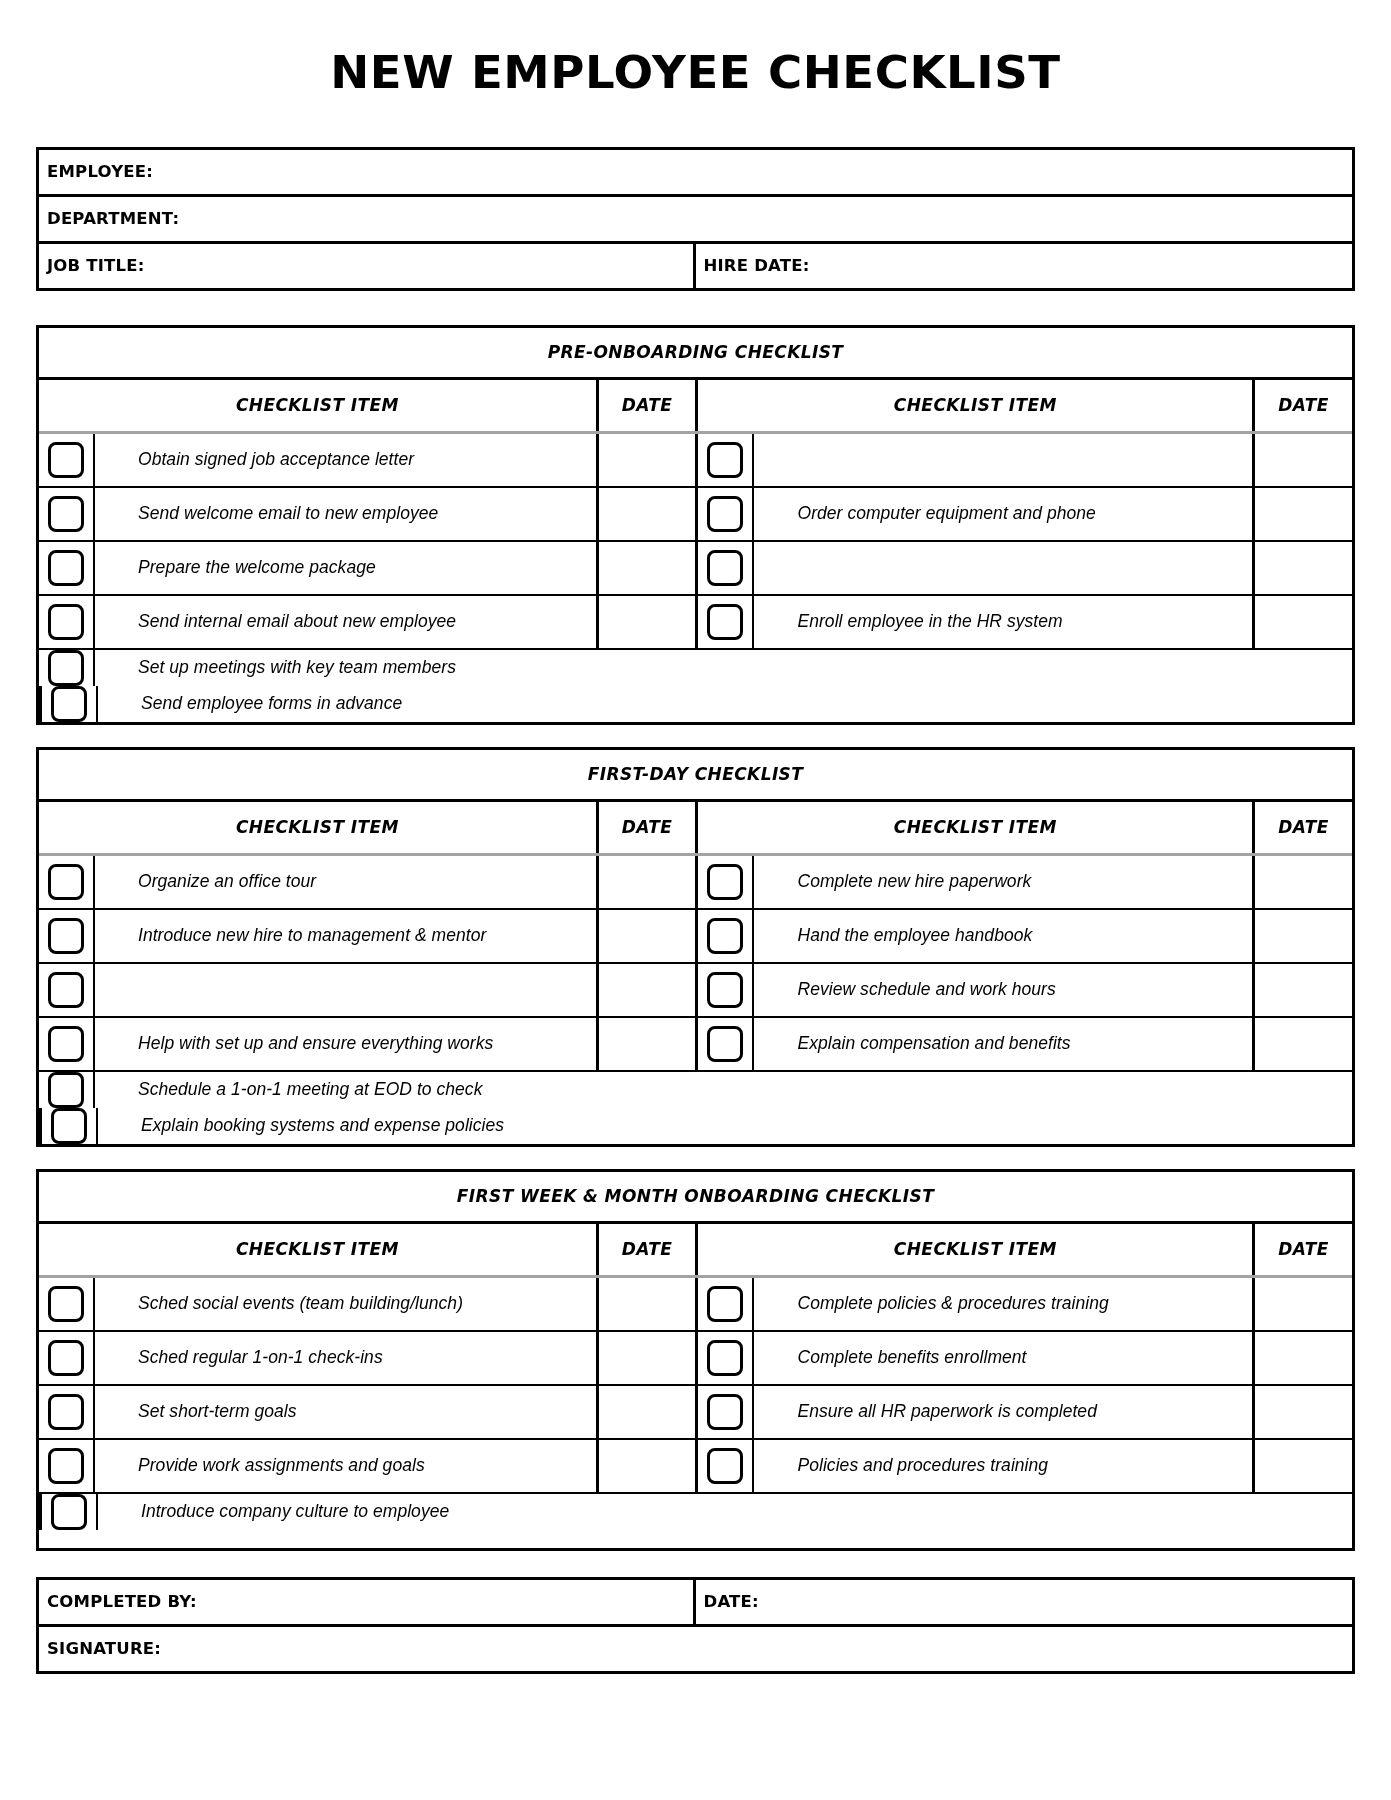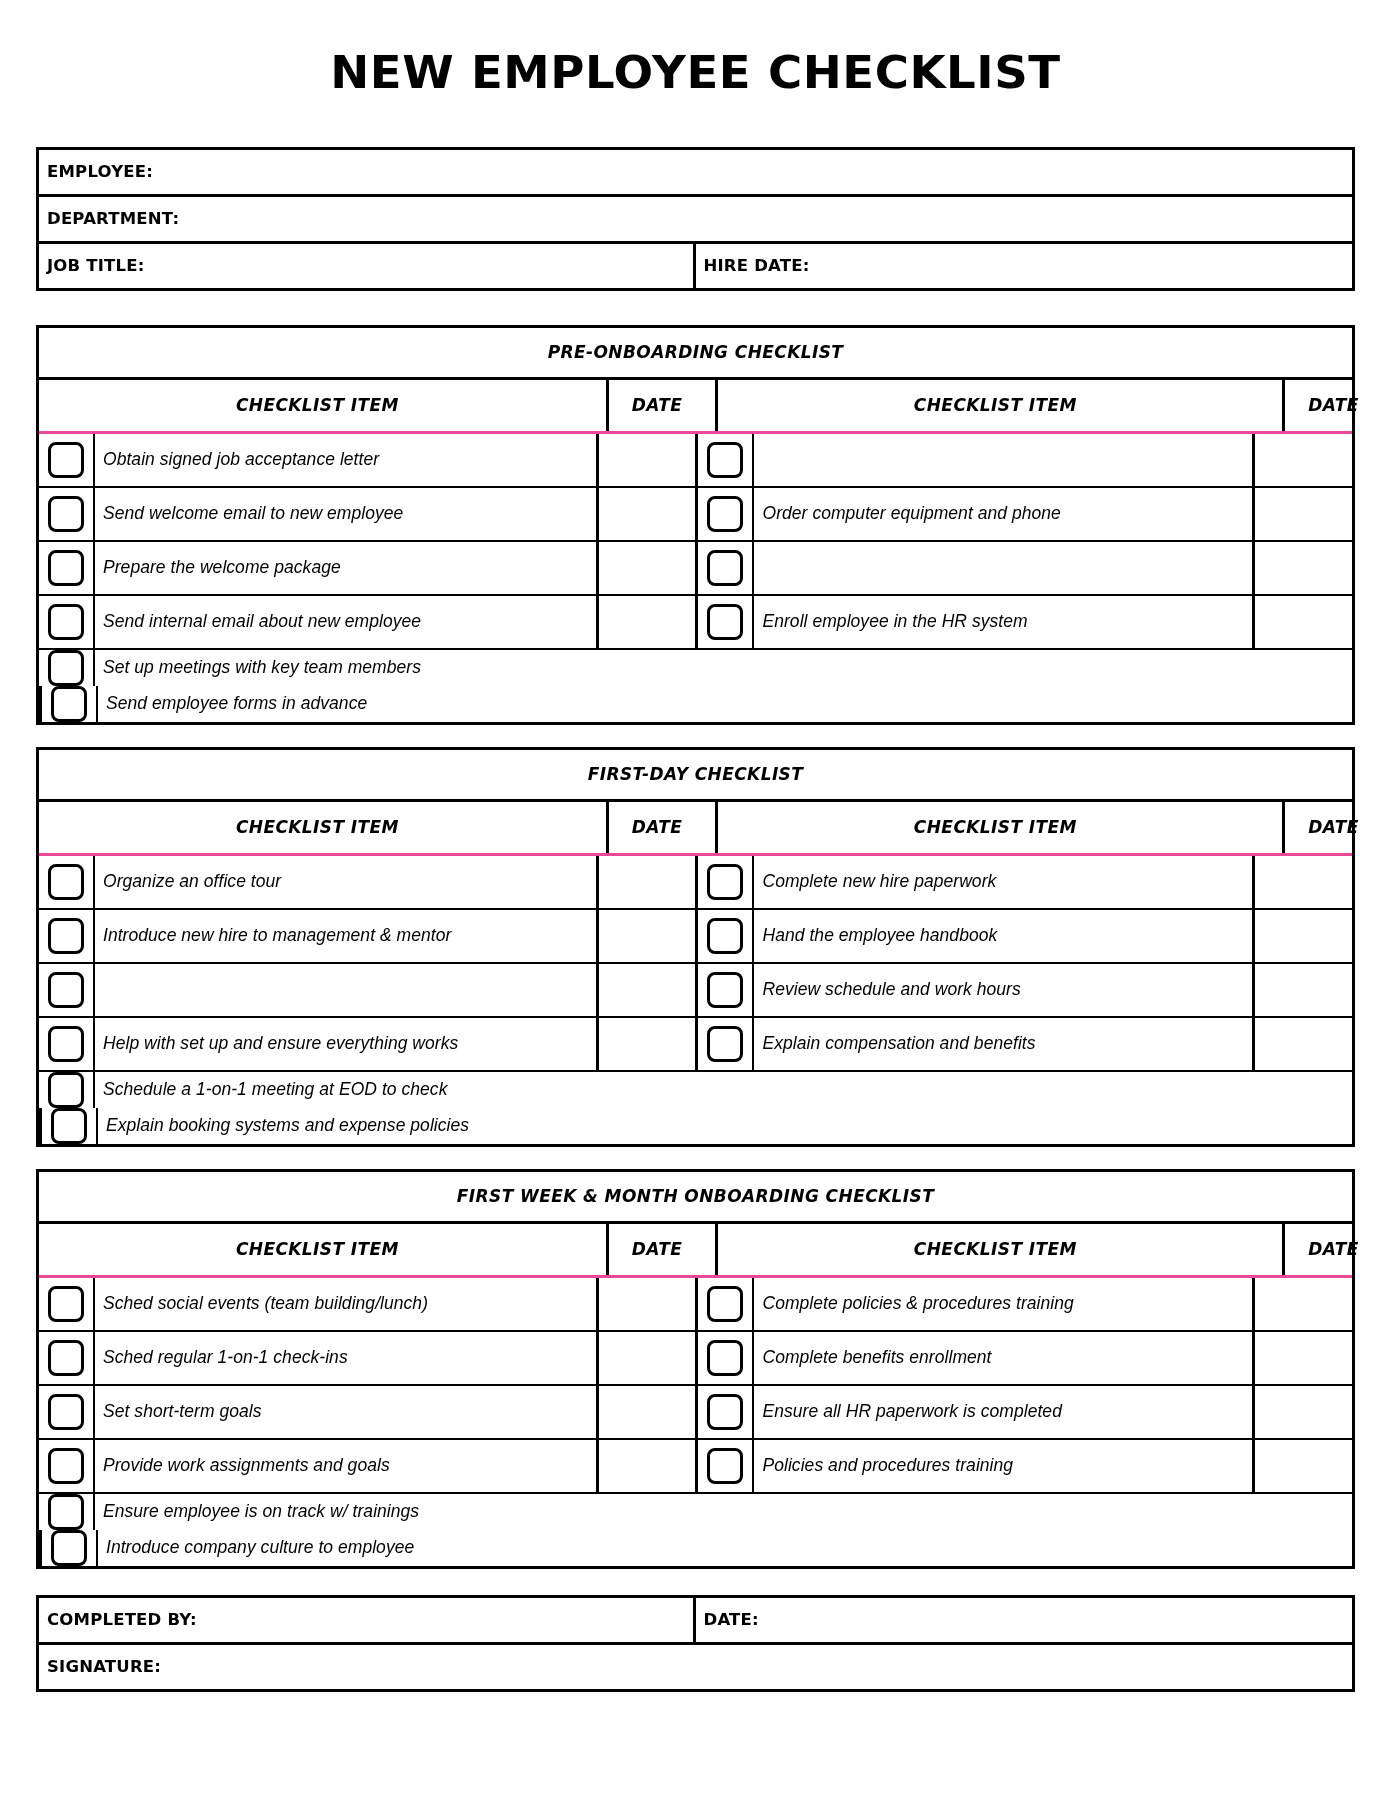--- a/index.html
+++ b/index.html
@@ -87,9 +87,8 @@
   }
   .col-head {
     display: flex;
-    border-bottom: 3px solid #ec4899;
-    box-sizing: border-box;
-    gap: 10px;
+    border-bottom: 3px solid #a3a3a3;
+    box-sizing: border-box;
   }
   .col-head .ch {
     box-sizing: border-box;

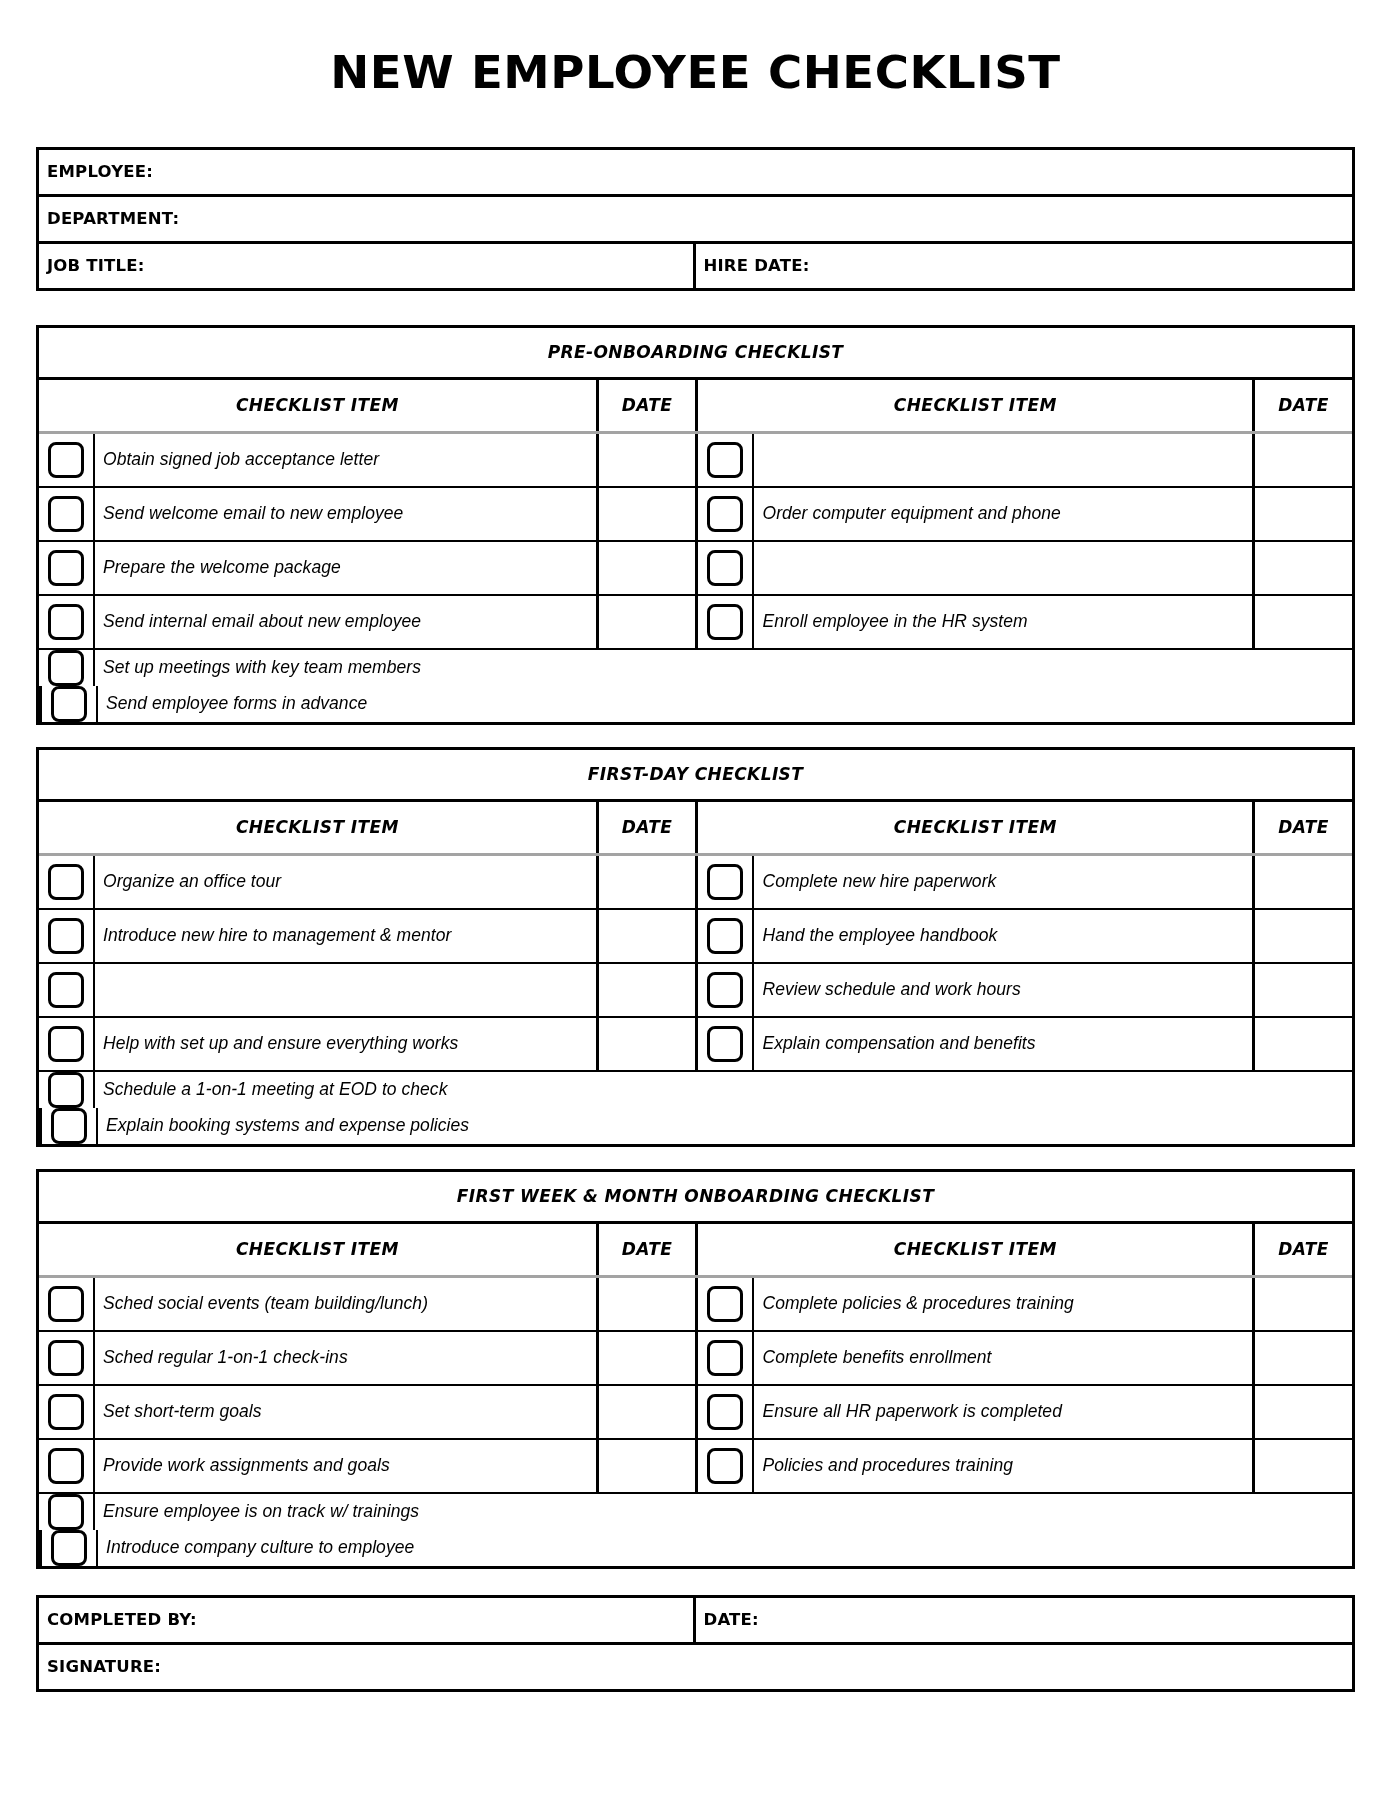--- a/index.html
+++ b/index.html
@@ -117,6 +117,7 @@
     display: flex;
     align-items: stretch;
     box-sizing: border-box;
+    gap: 35px;
   }
   .box-wrap {
     flex: 0 0 56px;

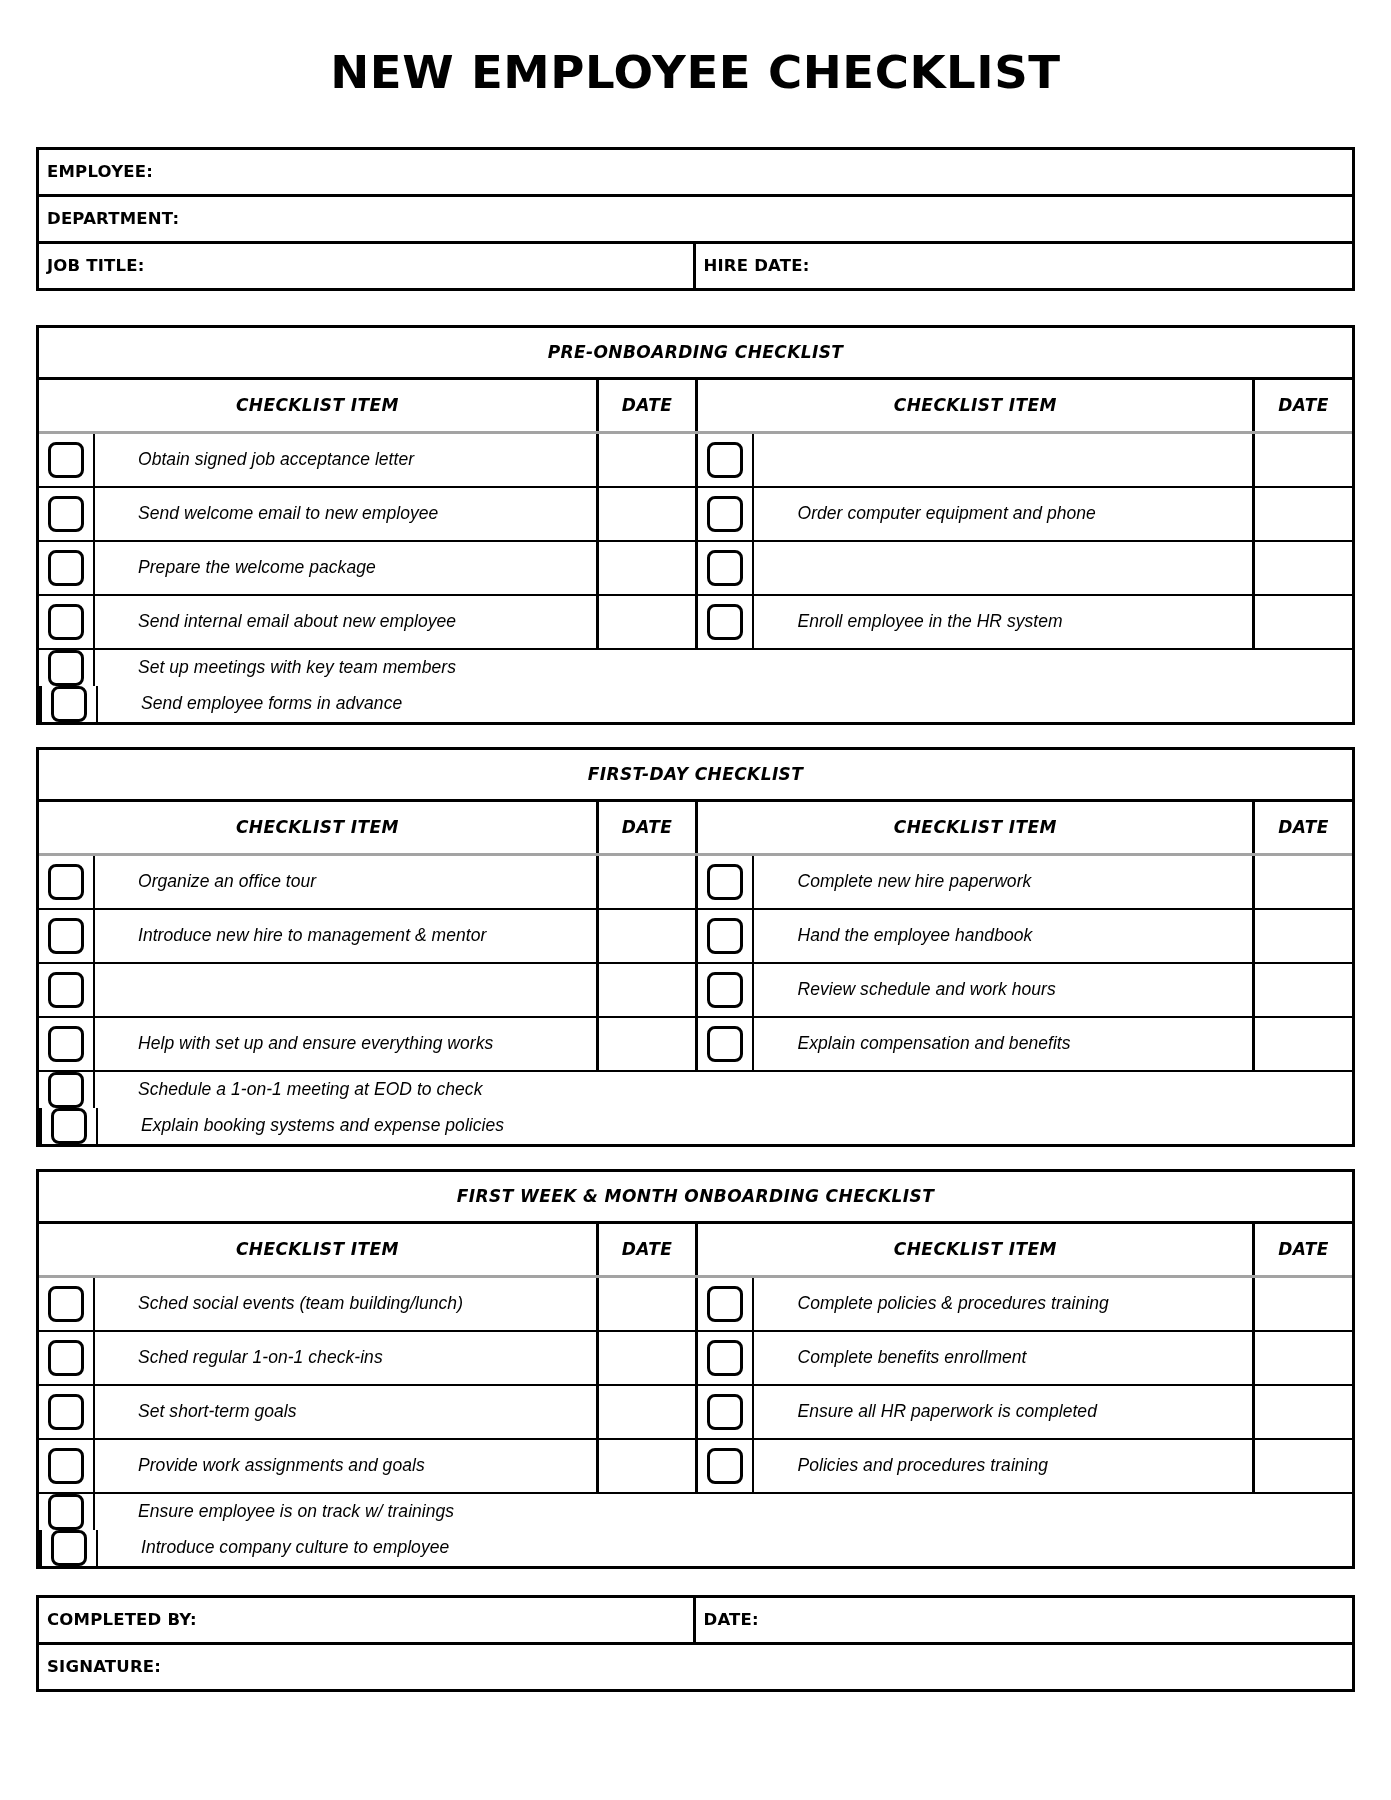--- a/index.html
+++ b/index.html
@@ -421,12 +421,6 @@
           <div class="cell-date w-date-last bl"></div>
         </div>
         <div class="row">
-          <div class="cell-item w-item">
-            <div class="box-wrap">
-              <span class="checkbox"></span>
-            </div>
-            <div class="item-label">Ensure employee is on track w/ trainings</div>
-          </div>
           <div class="cell-date w-date bl"></div>
           <div class="cell-item w-item bl">
             <div class="box-wrap">

